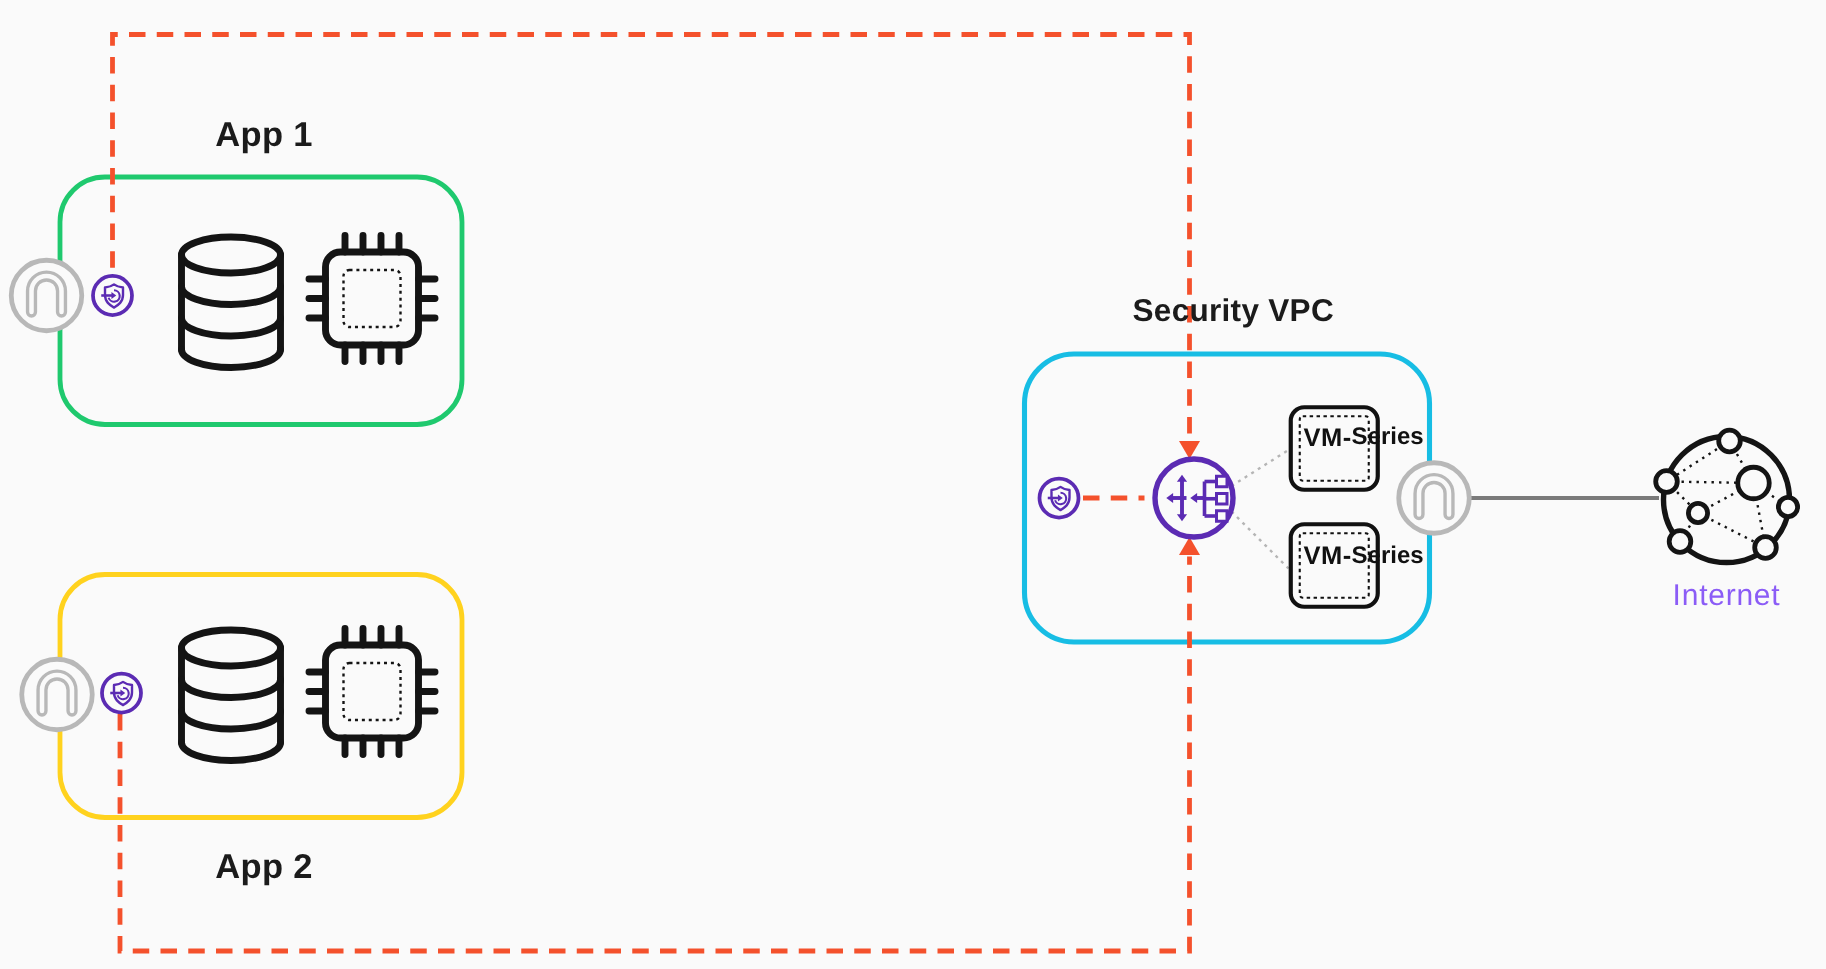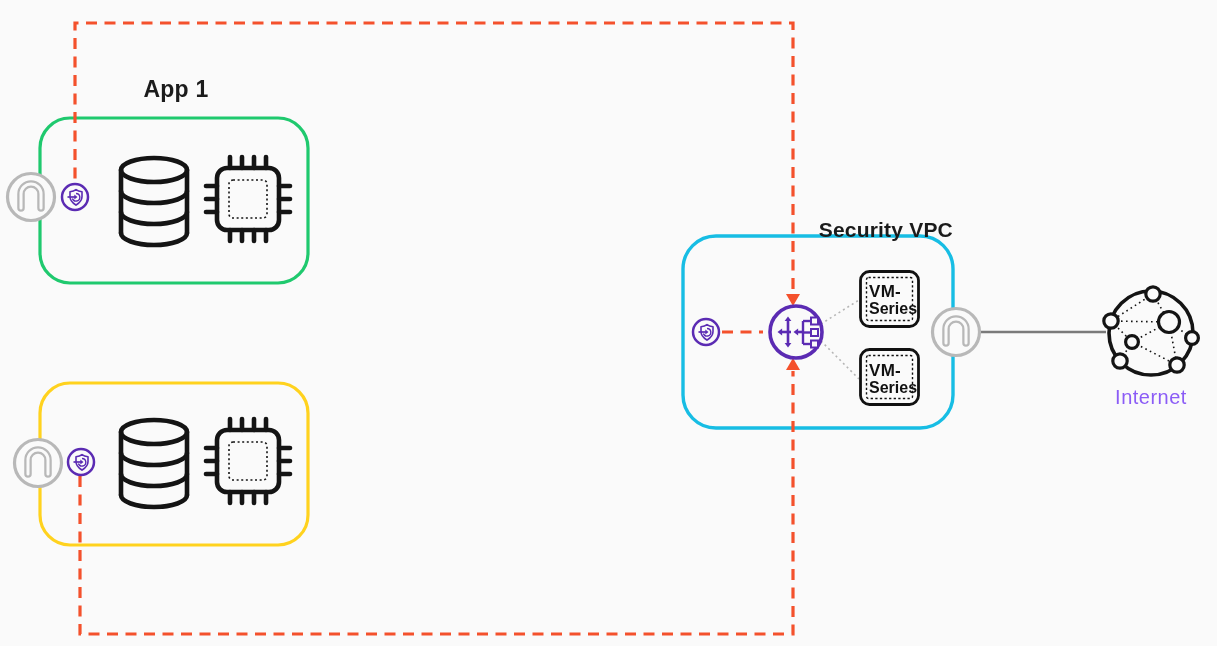--- a/index.html
+++ b/index.html
@@ -176,7 +176,7 @@
 <div class="label app-title" style="left:100px;top:76px;width:152px;text-align:center;">App 1</div>
 
 
-<div class="label vpc-title" style="left:755px;top:218px;width:198px;text-align:right;">Security VPC</div>
+<div class="label vpc-title" style="left:755px;top:196px;width:198px;text-align:left;">Security VPC</div>
 
 <div class="label internet-label" style="left:1085px;top:386px;width:132px;text-align:center;">Internet</div>
 

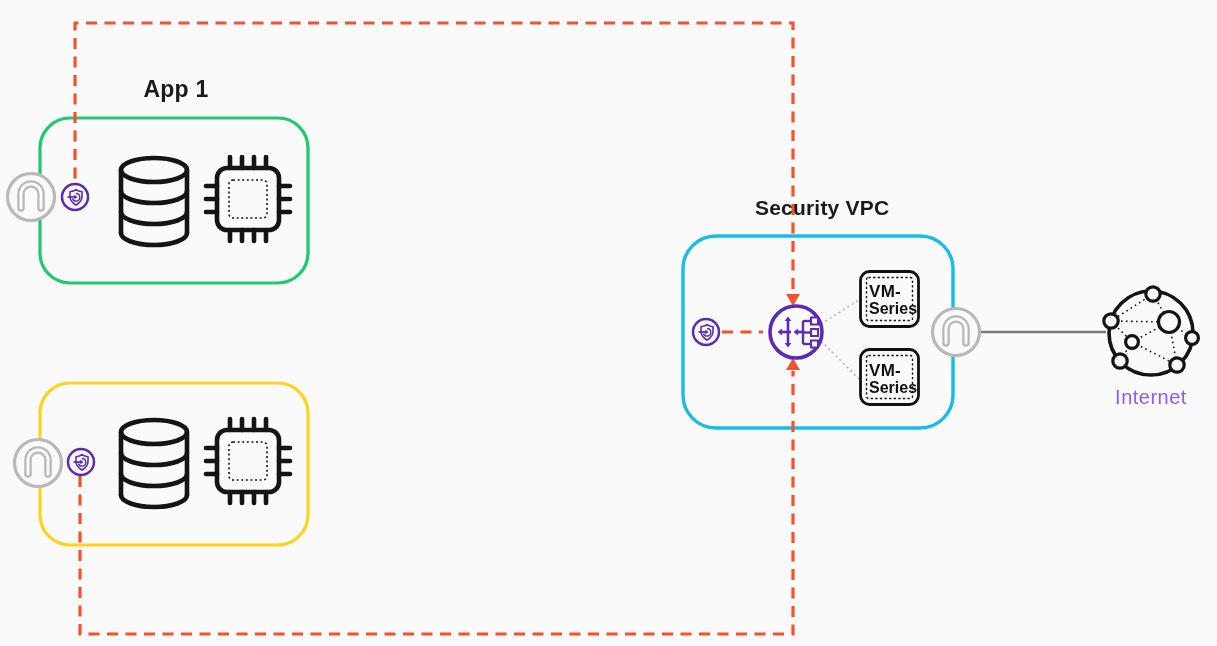--- a/index.html
+++ b/index.html
@@ -15,7 +15,7 @@
   .vpc-title{font-size:21px;}
   .internet-label{font-size:20px;font-weight:400;color:#8b5cf6;letter-spacing:.5px;}
   .vm-text{
-    position:absolute;display:flex;flex-direction:column;align-items:flex-start;
+    position:absolute;display:flex;flex-direction:row;align-items:flex-start;
     color:#111;line-height:1;
   }
   .vm-line1{font-size:17px;font-weight:700;letter-spacing:.3px;}

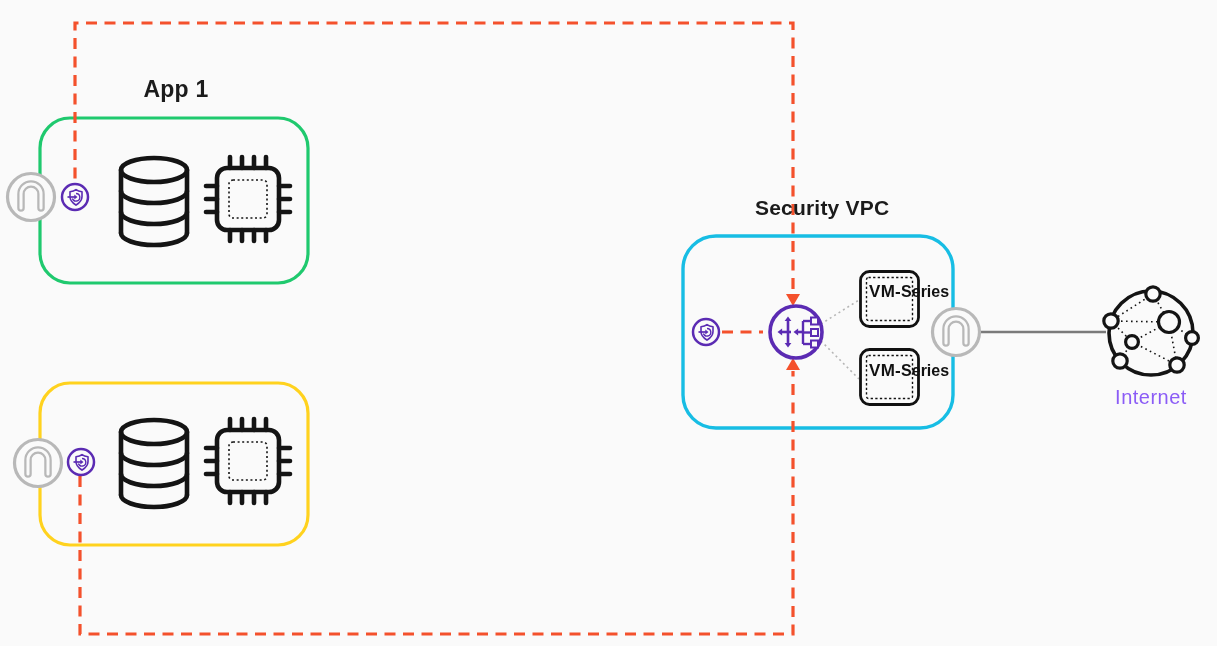--- a/index.html
+++ b/index.html
@@ -175,6 +175,7 @@
 
 <div class="label app-title" style="left:100px;top:76px;width:152px;text-align:center;">App 1</div>
 
+<div class="label app-title" style="left:100px;top:564px;width:152px;text-align:center;">App 2</div>
 
 <div class="label vpc-title" style="left:755px;top:196px;width:198px;text-align:left;">Security VPC</div>
 

